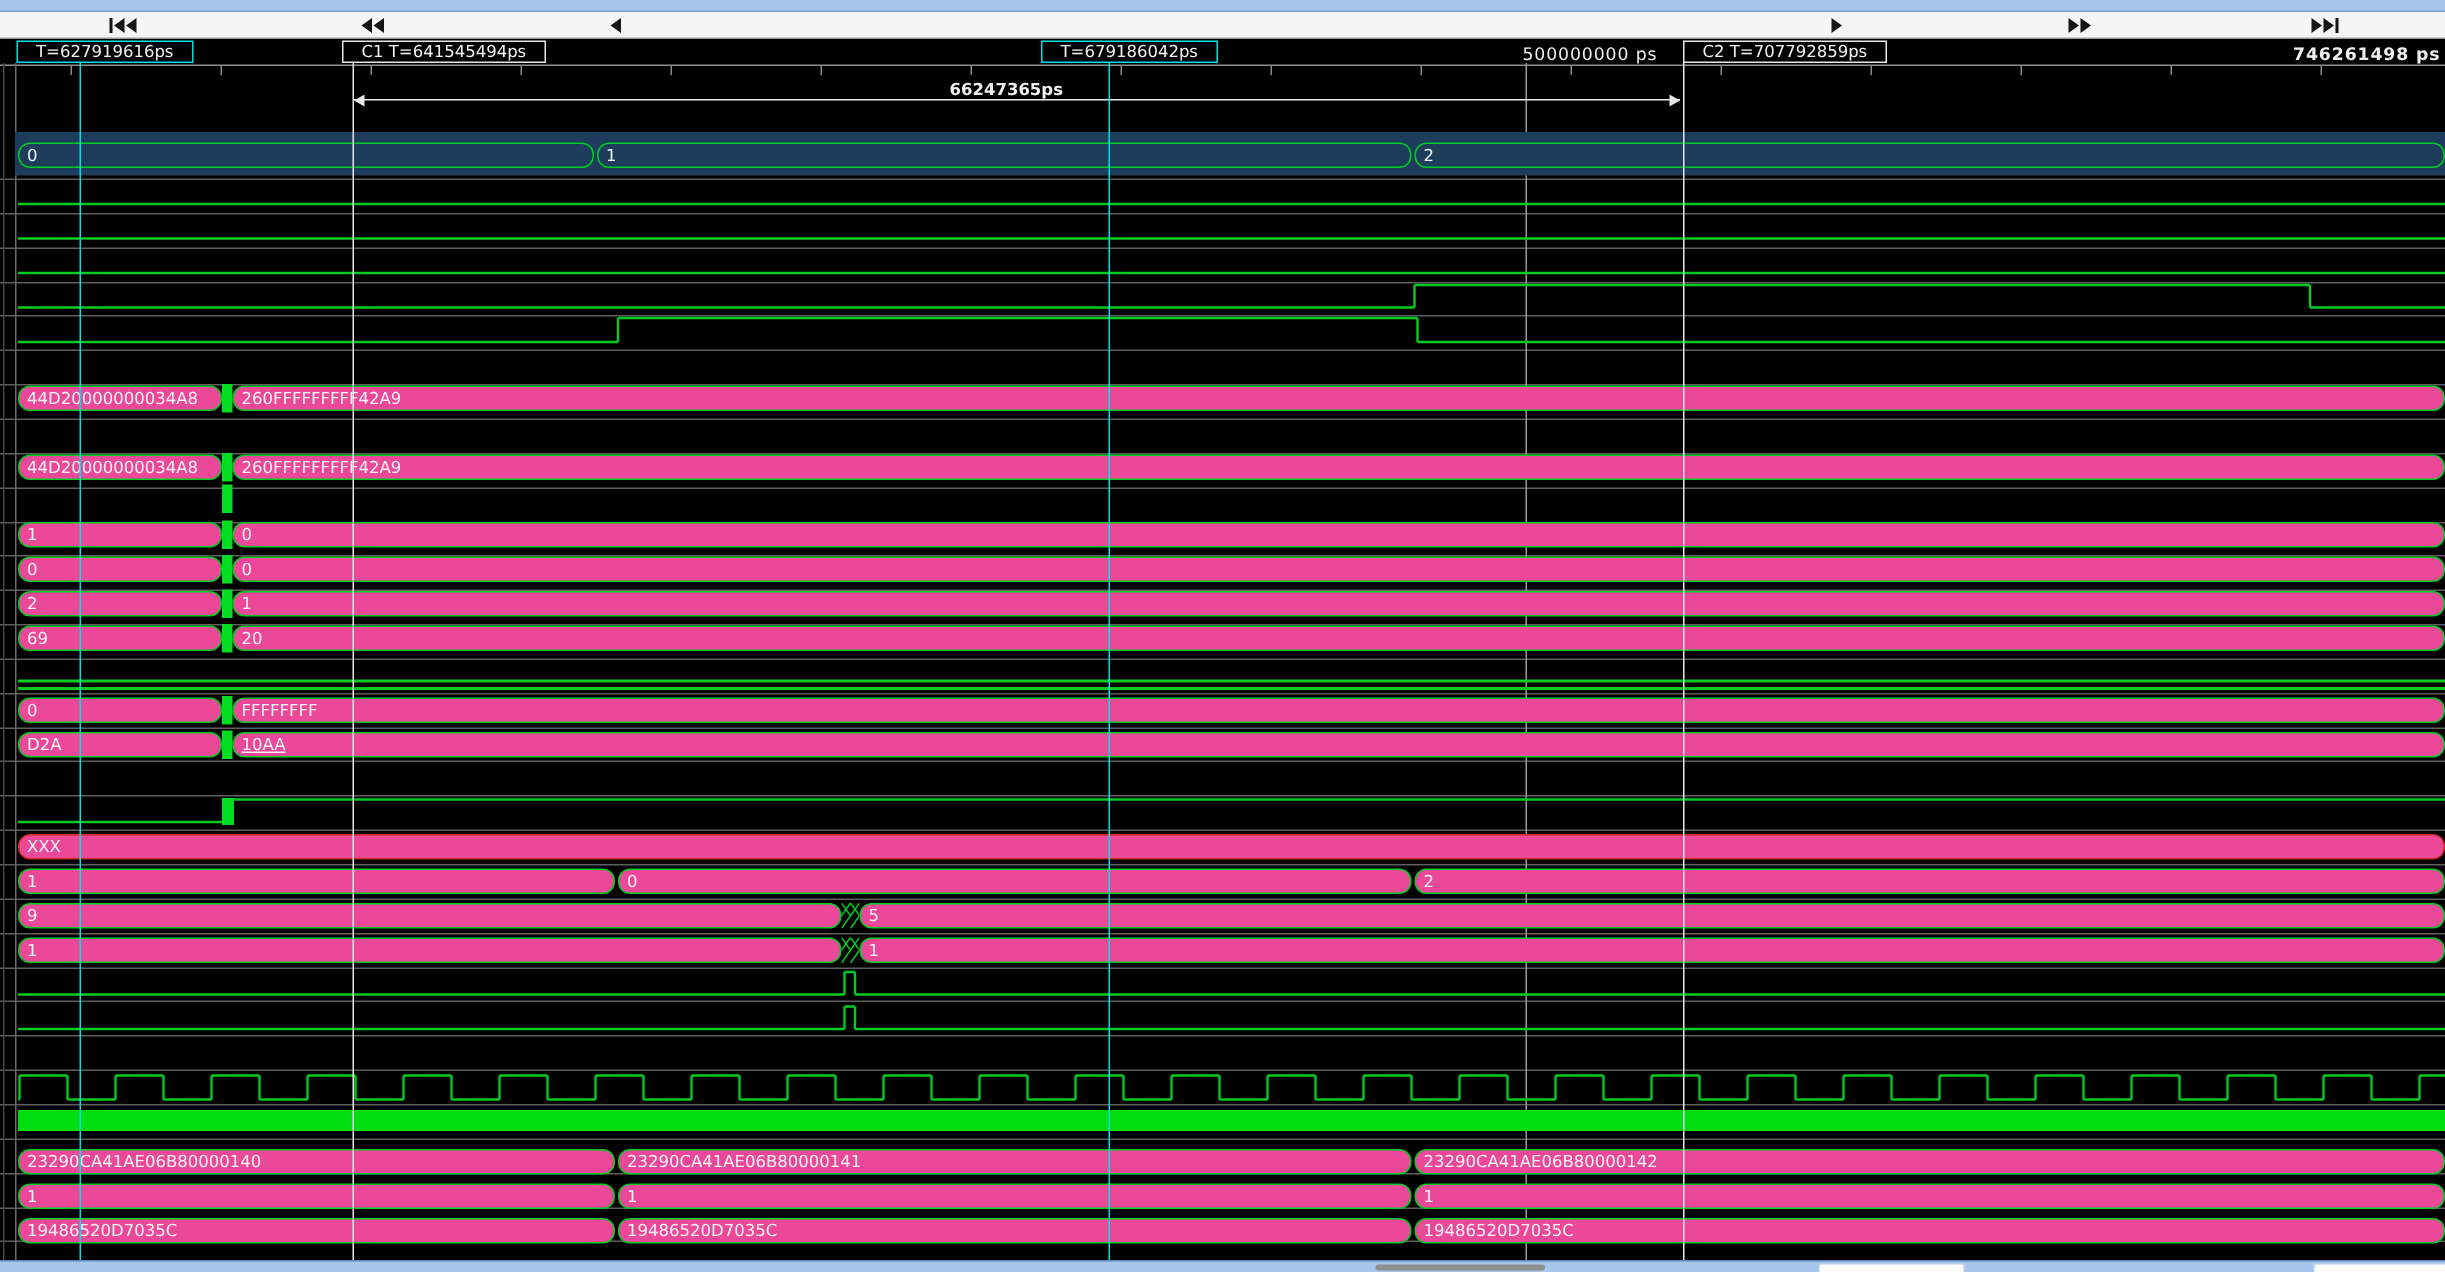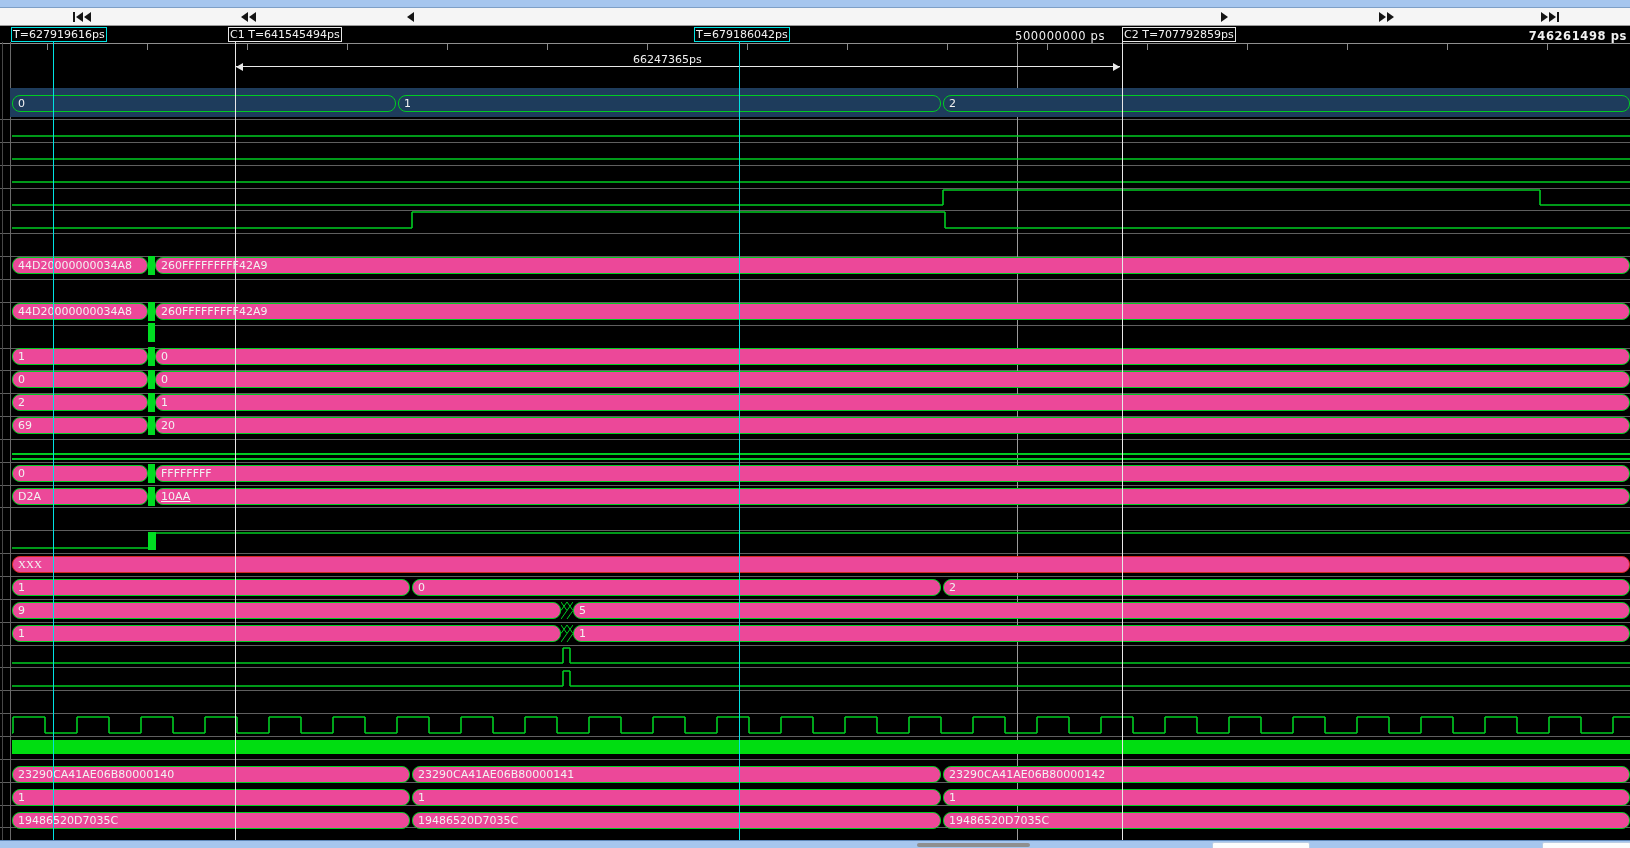--- a/index.html
+++ b/index.html
@@ -18,7 +18,7 @@
   .tick{position:absolute;top:18px;width:1px;height:6px;background:#8a8a8a;z-index:1;}
   #rulerline{position:absolute;left:0;top:17px;width:1630px;height:1px;background:#8f8f8f;z-index:1;}
   .markerbox{position:absolute;top:1px;height:13px;background:#000;color:#f2f2f2;font-size:11px;
-             line-height:13px;padding:0 1px;white-space:nowrap;z-index:7;}
+             line-height:13px;padding:0 12px;white-space:nowrap;z-index:7;}
   .timelabel{position:absolute;top:3px;color:#f0f0f0;font-size:11.5px;letter-spacing:0.6px;white-space:nowrap;z-index:7;}
   #measure-line{position:absolute;top:40px;height:1px;background:#e8e8e8;z-index:4;}
   .arrowhead{position:absolute;top:36.5px;width:0;height:0;border-top:4px solid transparent;border-bottom:4px solid transparent;z-index:4;}

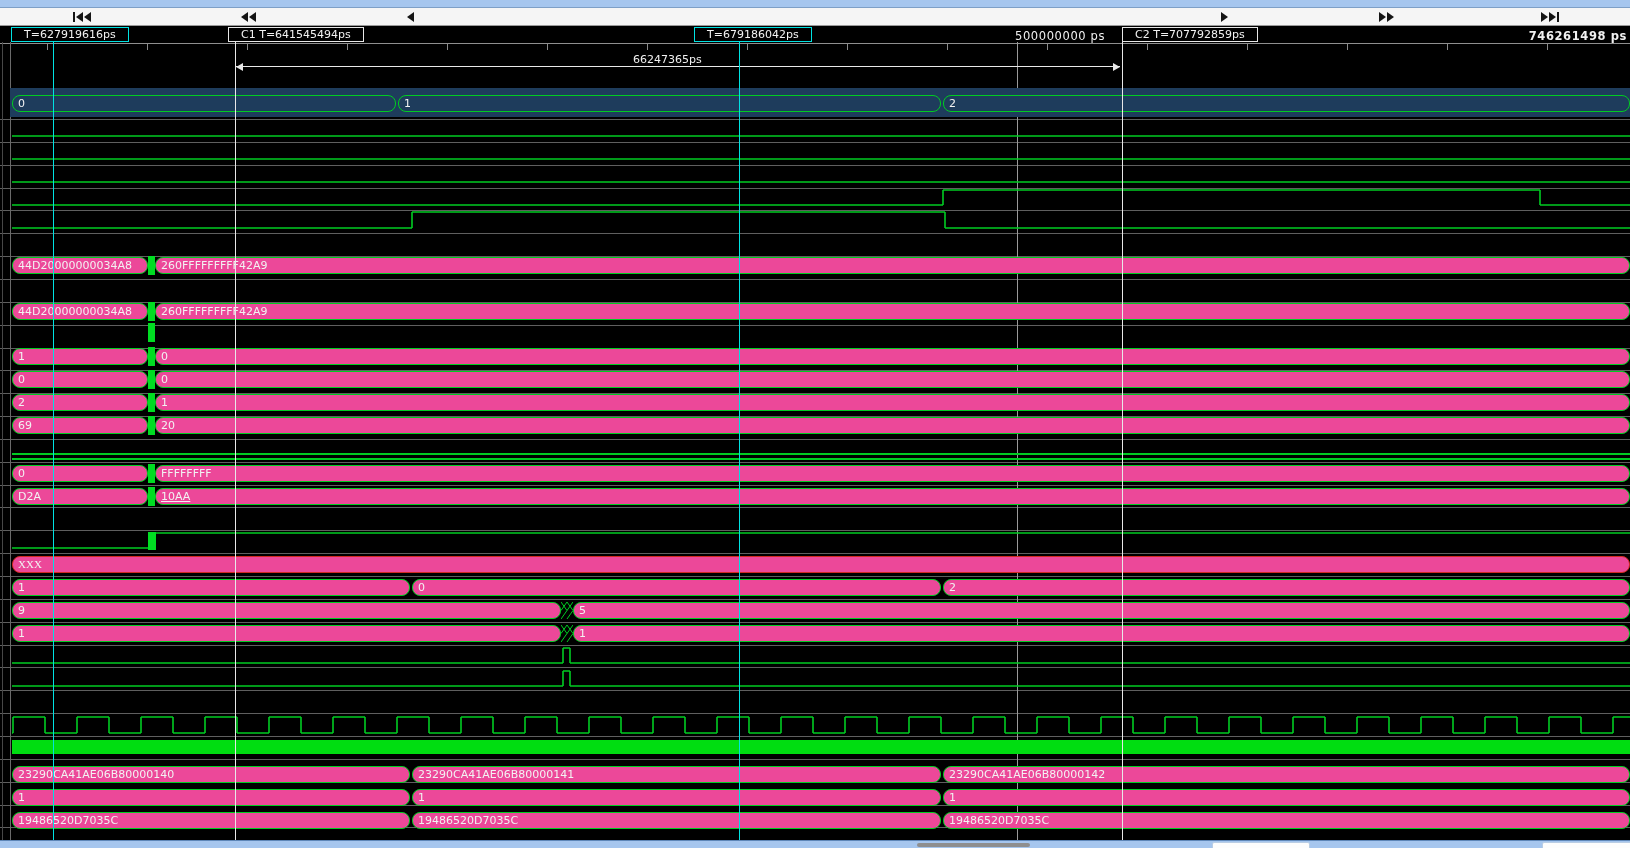--- a/index.html
+++ b/index.html
@@ -71,7 +71,7 @@
   <div id="wavepanel">
     <div id="rulerline"></div>
     <div id="measure-line" style="left: 236px; width: 884px;"></div>
-    <div id="measure-label" style="left: 633px;">66247365ps</div>
+    <div id="measure-label" style="left: 633px; font-weight: bold;">66247365ps</div>
   <div class="markerbox" style="left: 11px; border: 1px solid rgb(0, 226, 226);">T=627919616ps</div>
       <div class="markerbox" style="left: 228px; border: 1px solid rgb(232, 232, 232);">C1 T=641545494ps</div>
       <div class="markerbox" style="left: 694px; border: 1px solid rgb(0, 226, 226);">T=679186042ps</div>

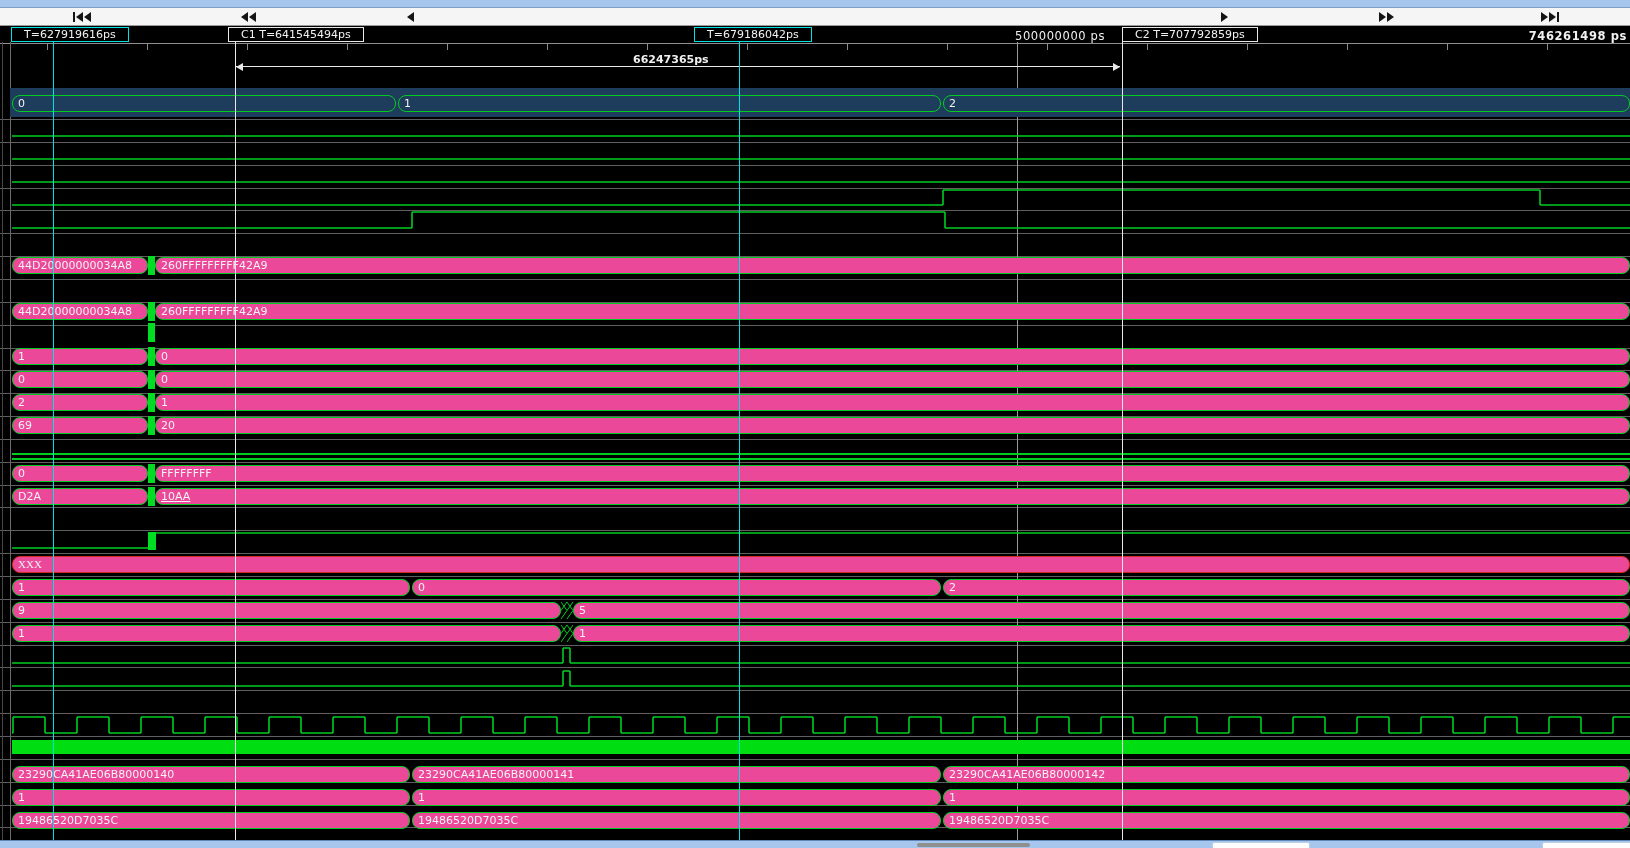--- a/index.html
+++ b/index.html
@@ -28,7 +28,7 @@
           background:#ec4899;color:#f2f2f2;font-size:11px;line-height:13px;padding:0.5px 0 0 5px;
           white-space:nowrap;overflow:hidden;z-index:3;}
   .busseg.sel{background:transparent;}
-  .busseg.xxx{border-color:#cf2b20;font-family:Liberation Serif, serif;}
+  .busseg.xxx{border-color:#cf2b20;}
   .tbarrect{position:absolute;background:#00dd22;z-index:4;}
   .fillbar{position:absolute;background:#00dd11;z-index:3;}
   .dline{position:absolute;height:2px;background:#00cc22;z-index:3;}

